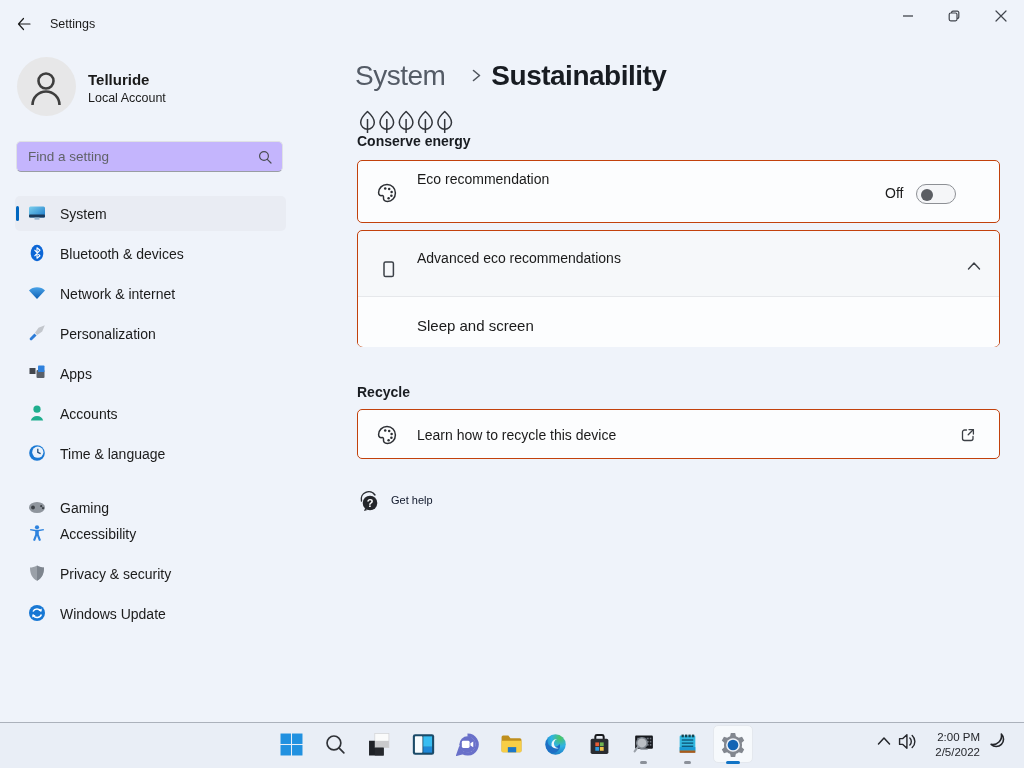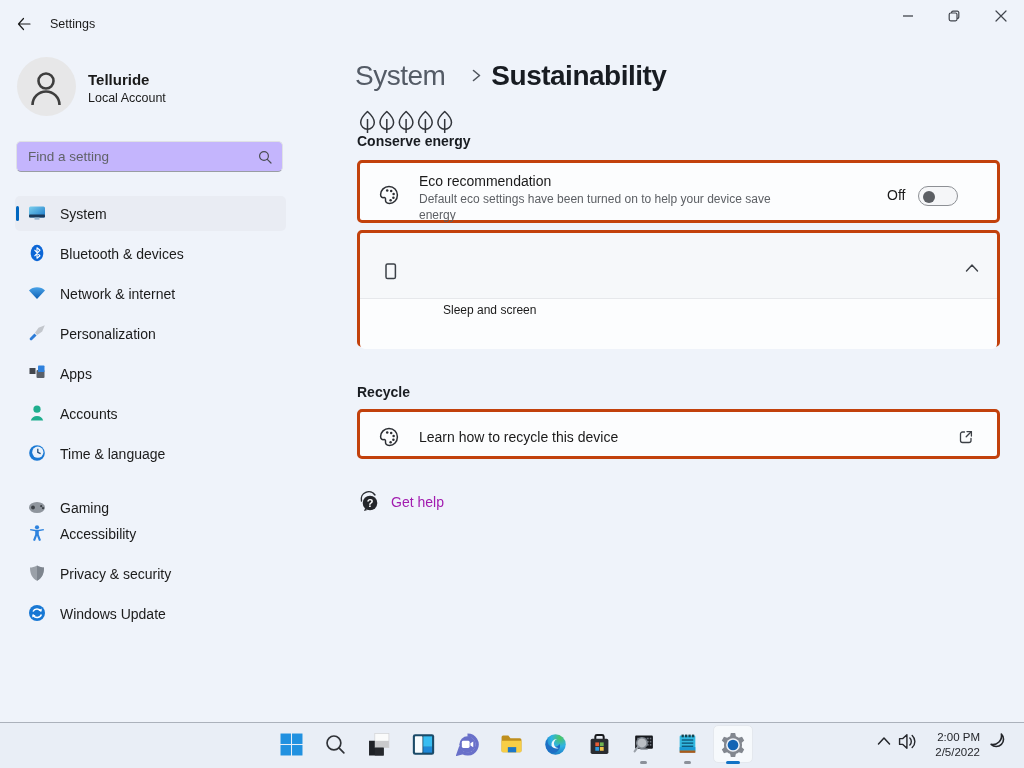--- a/index.html
+++ b/index.html
@@ -32,7 +32,7 @@
   #leaves { left:358px; top:109px; }
   #conserve { left:357px; top:133px; font-size:14px; font-weight:bold; color:#191c21; }
 
-  .card { position:absolute; left:357px; width:643px; background:#fcfdfe; border:3px solid #c2410c; border-radius:5px; }
+  .card { position:absolute; left:357px; width:643px; background:#fcfdfe; border:1px solid #c2410c; border-radius:5px; }
   #card1 { top:160px; height:63px; }
   #card2 { top:230px; height:117px; background:#f6f8fa; }
   #card2 .divider { position:absolute; left:0; top:65px; width:100%; height:1px; background:#e6e8eb; }

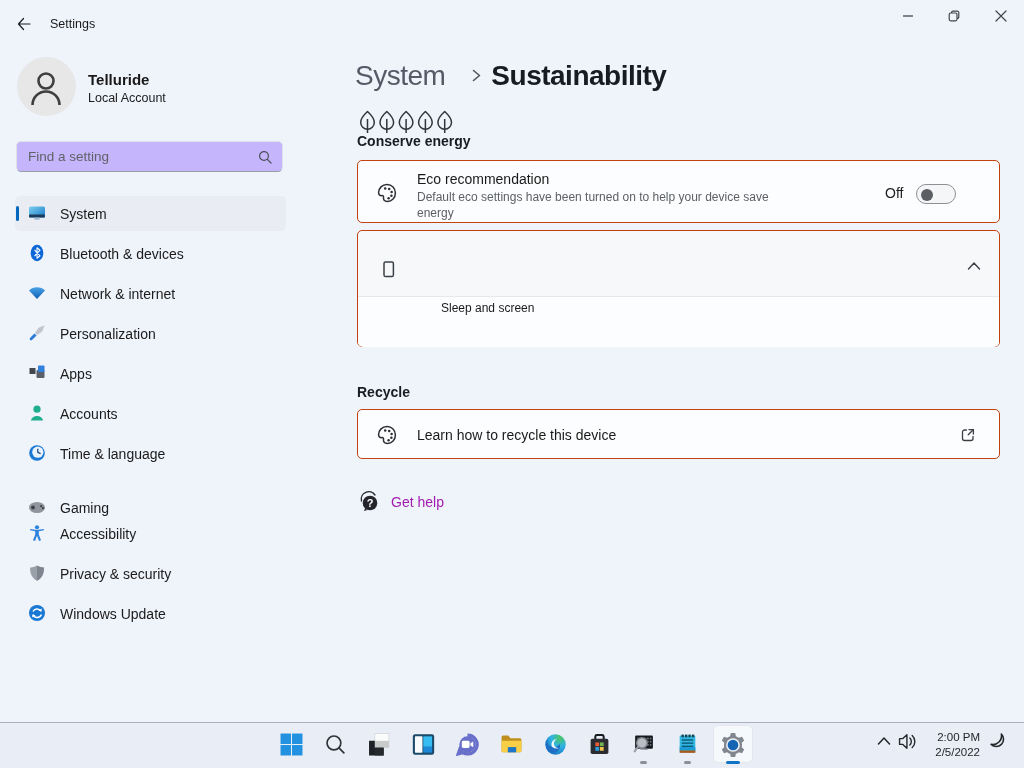--- a/index.html
+++ b/index.html
@@ -229,7 +229,6 @@
       <circle cx="11.6" cy="15.2" r="1.25" fill="#2b2e33"></circle>
     </svg>
   <div class="card-title" style="top:10px;">Eco recommendation</div>
-  <div class="card-desc" style="top:29px;">Default eco settings have been turned on to help your device save<br>energy</div>
   <div id="off-label">Off</div>
   <div id="toggle">
       <div class="knob"></div>

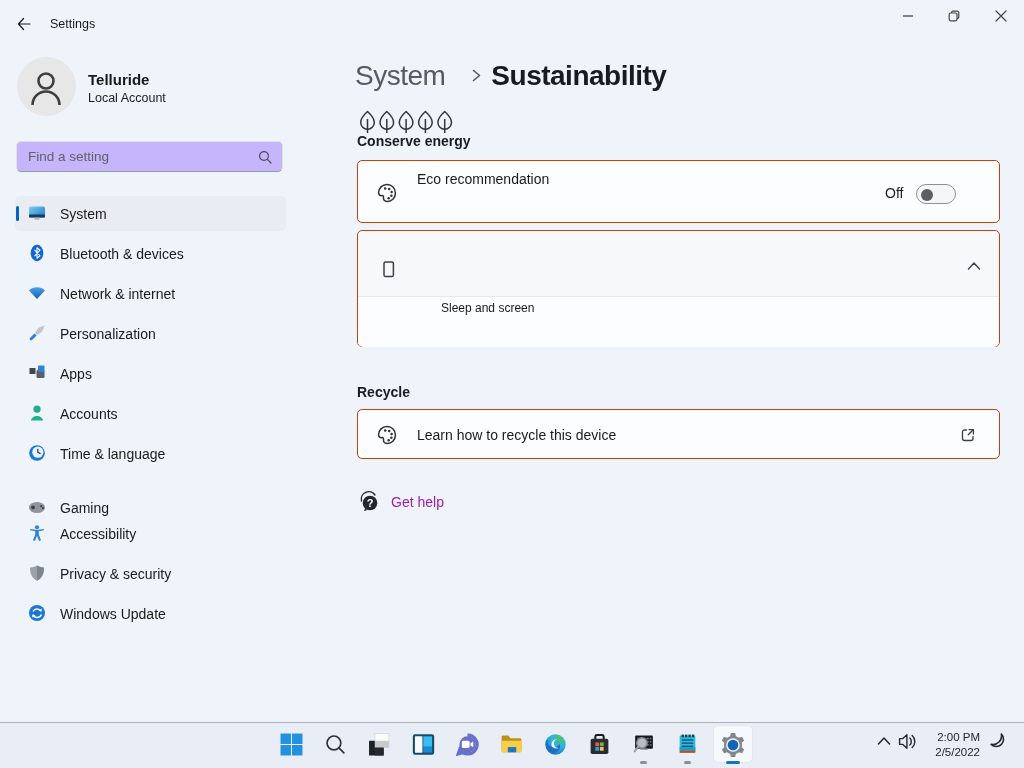--- a/index.html
+++ b/index.html
@@ -239,6 +239,7 @@
   <svg class="card-ico" style="left:25px; top:30px;" width="12" height="18" viewBox="0 0 12 18">
     <rect x="1" y="1" width="9.4" height="14.5" rx="1.6" fill="none" stroke="#3b4047" stroke-width="1.5"></rect>
   </svg>
+  <div class="card-title" style="top:19px;">Advanced eco recommendations</div>
   <svg style="position:absolute; right:18px; top:29.5px;" width="14" height="10" viewBox="0 0 14 10">
     <path d="M1.5 8 L7 2 L12.5 8" fill="none" stroke="#3c4046" stroke-width="1.4" stroke-linecap="round" stroke-linejoin="round"></path>
   </svg>

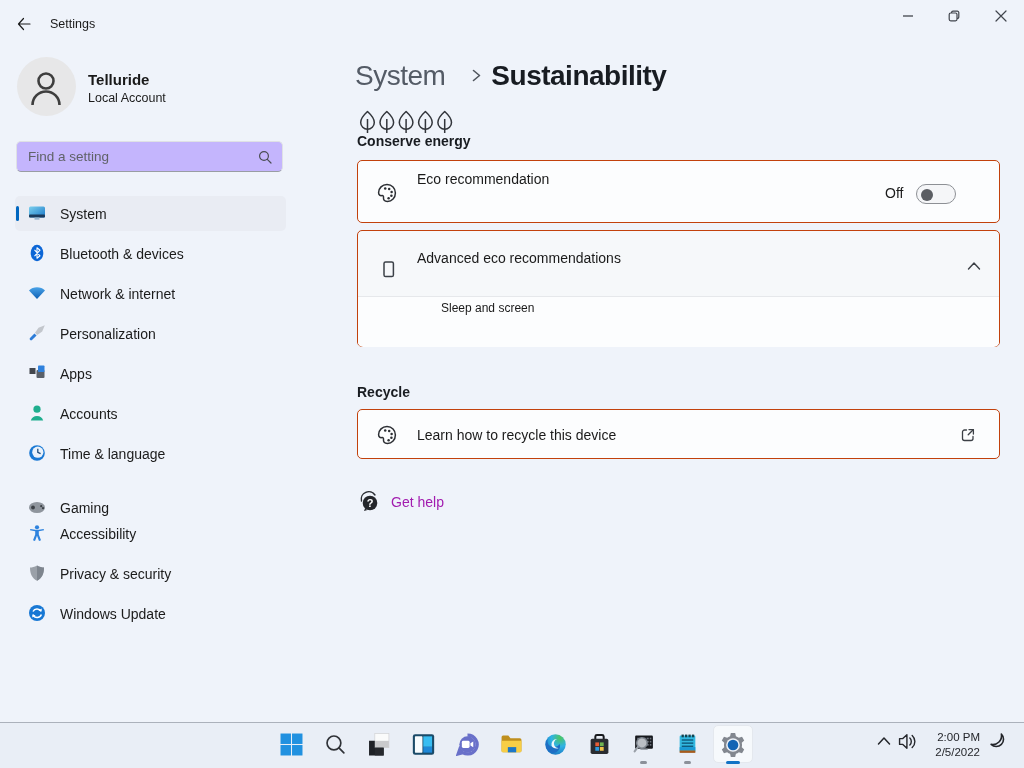--- a/index.html
+++ b/index.html
@@ -245,7 +245,7 @@
   </svg>
   <div class="divider"></div>
   <div class="child">
-    <div style="position:absolute; left:59px; top:4px; font-size:12px; color:#1a1a1a;margin-left:24px;">Sleep and screen</div>
+    <div style="position:absolute; left:59px; top:20px; font-size:15px; color:#1a1a1a;">Sleep and screen</div>
   </div>
 </div>
 

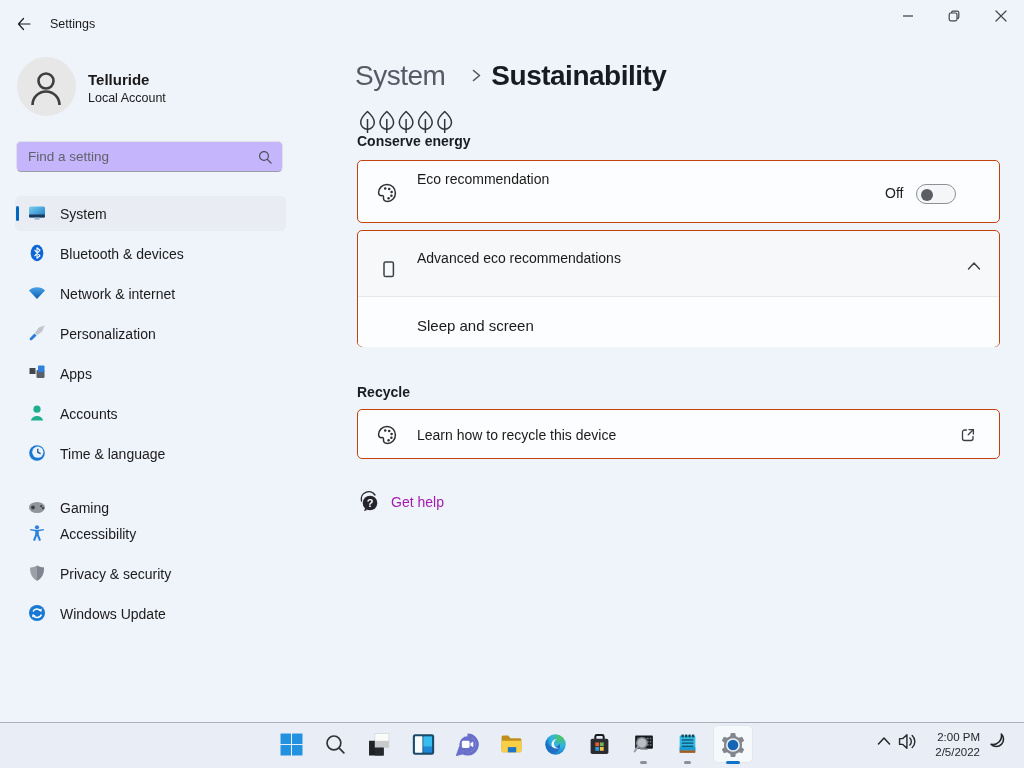--- a/index.html
+++ b/index.html
@@ -49,7 +49,7 @@
 
   #recycle-h { left:357px; top:384px; font-size:14px; font-weight:bold; color:#191c21; }
   #gethelp { left:358px; top:489px; }
-  #gethelp-txt { left:391px; top:494px; font-size:14px; color:#a21caf; }
+  #gethelp-txt { left:391px; top:494px; font-size:11px; color:#0f172a; }
 
   
   #taskbar { left:0; top:722px; width:1024px; height:46px; background:#e9eef6; border-top:1px solid #abb1bb; }

